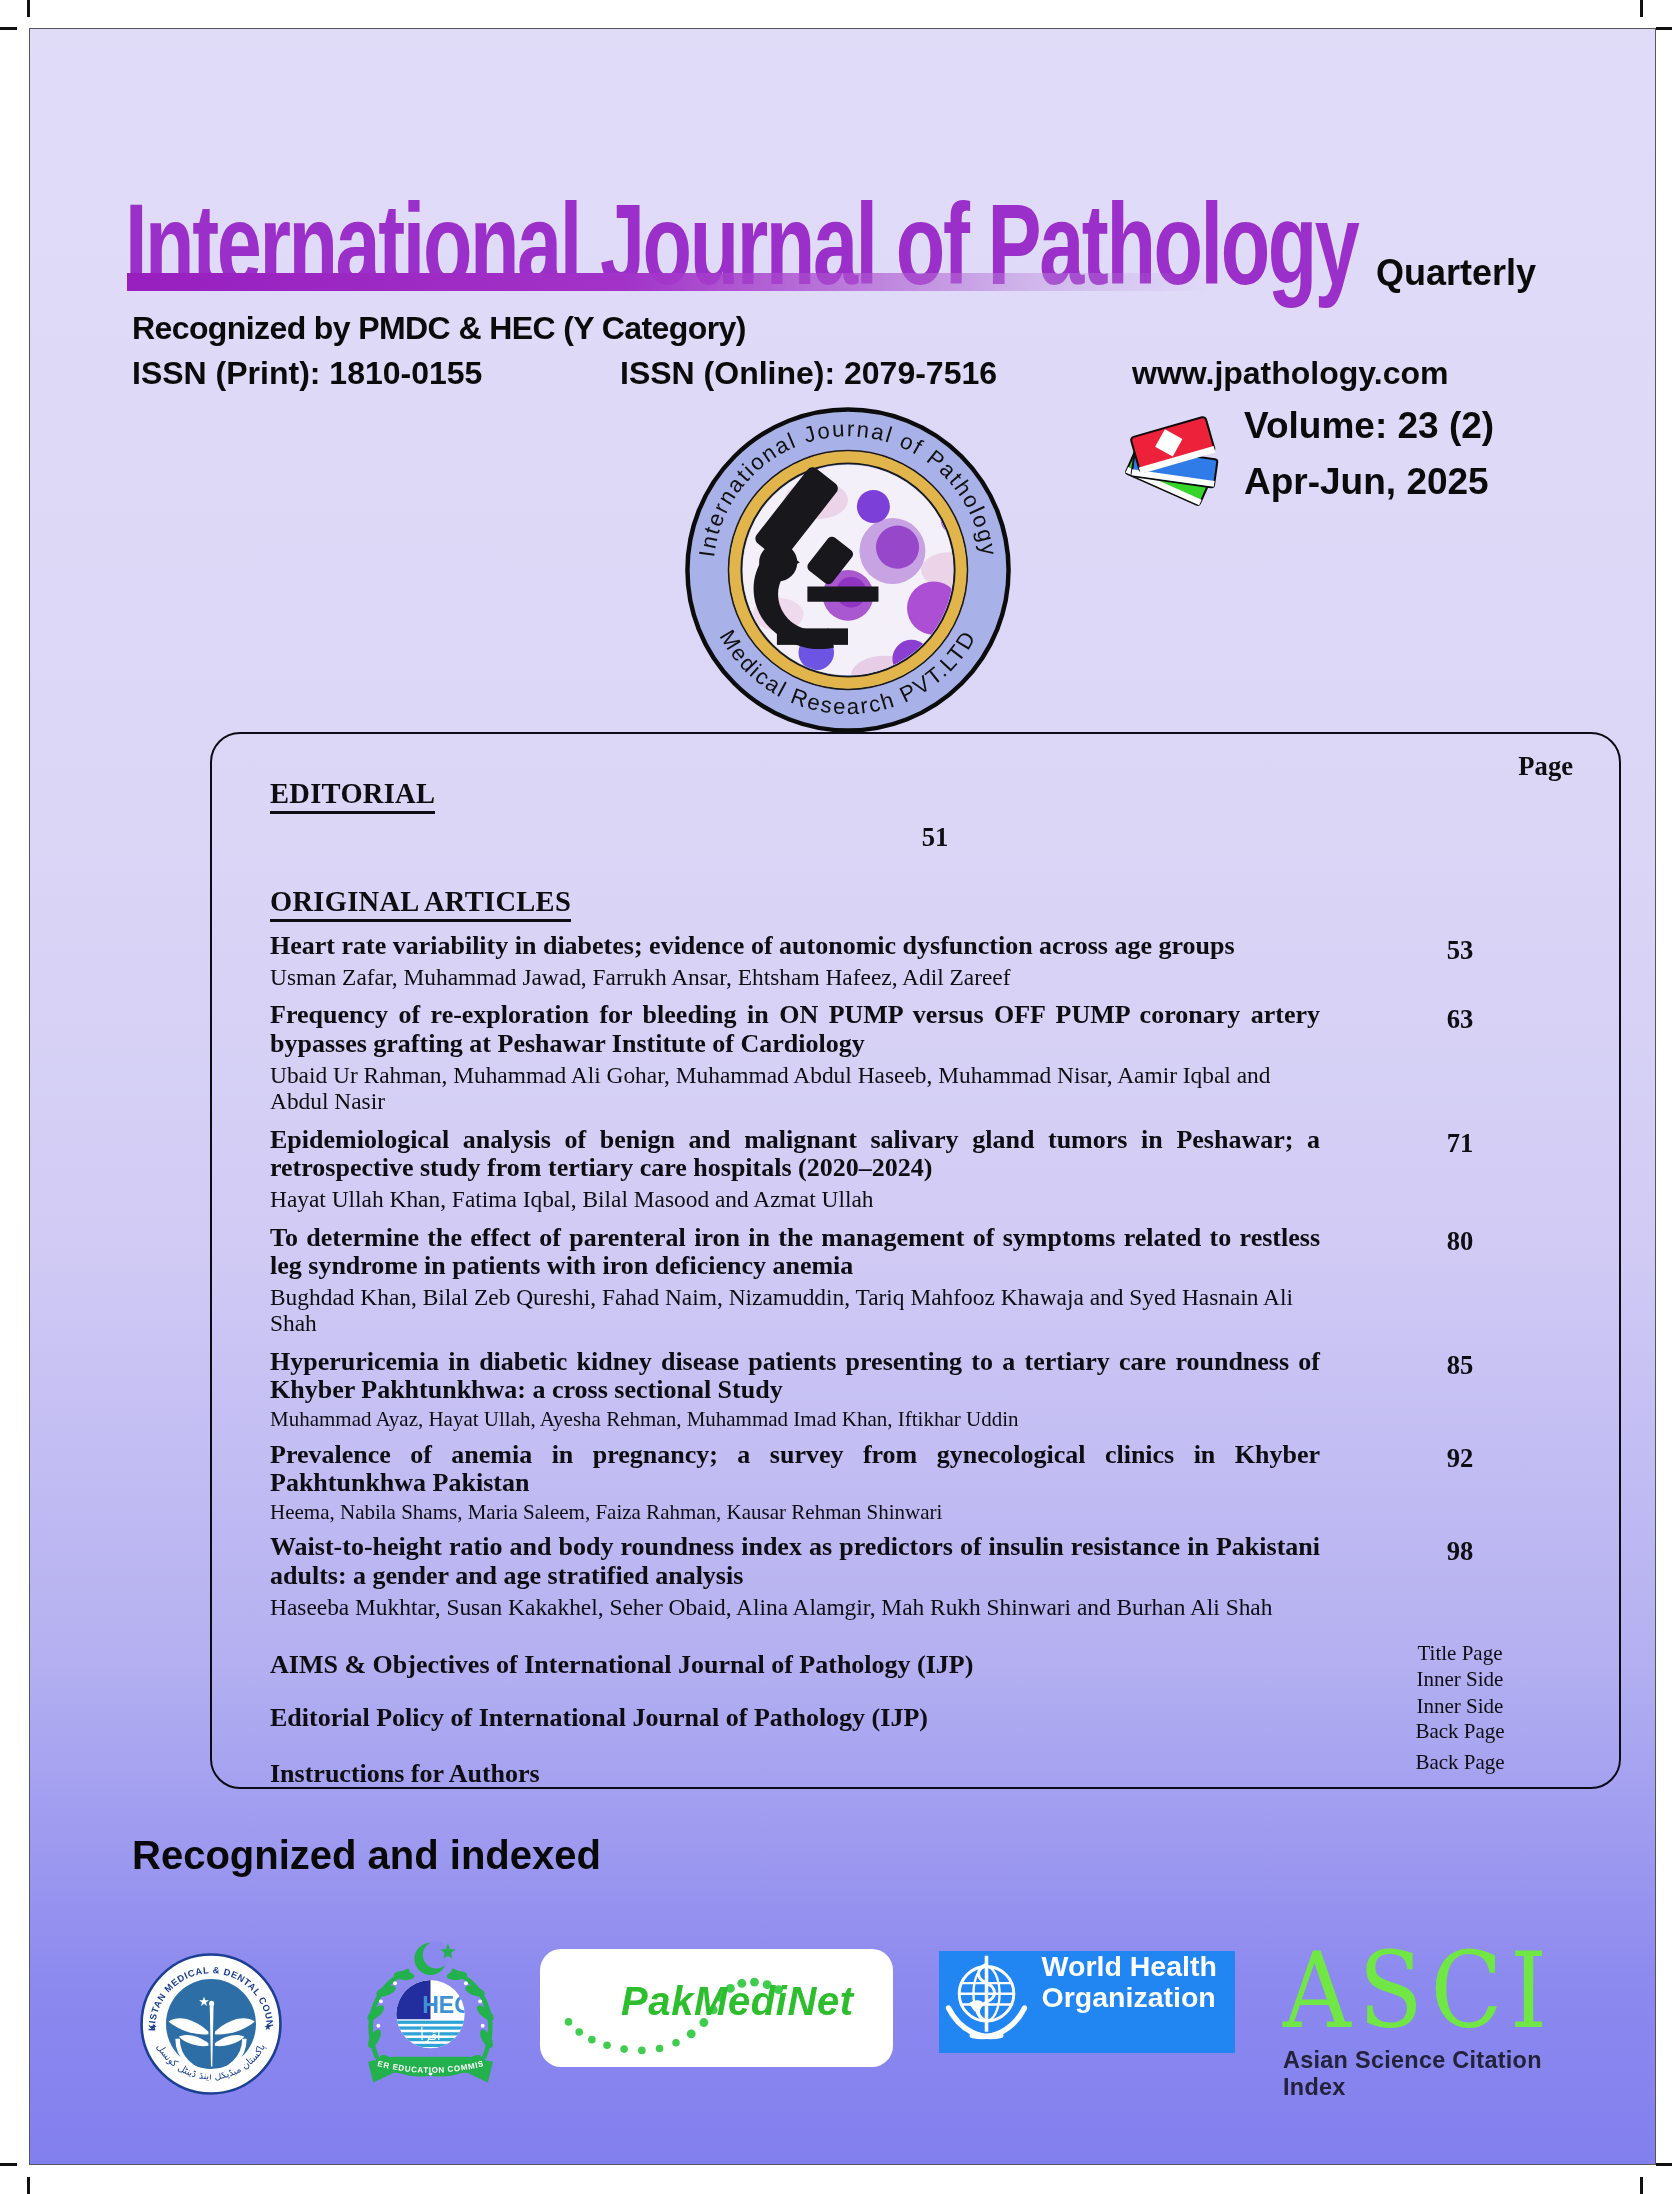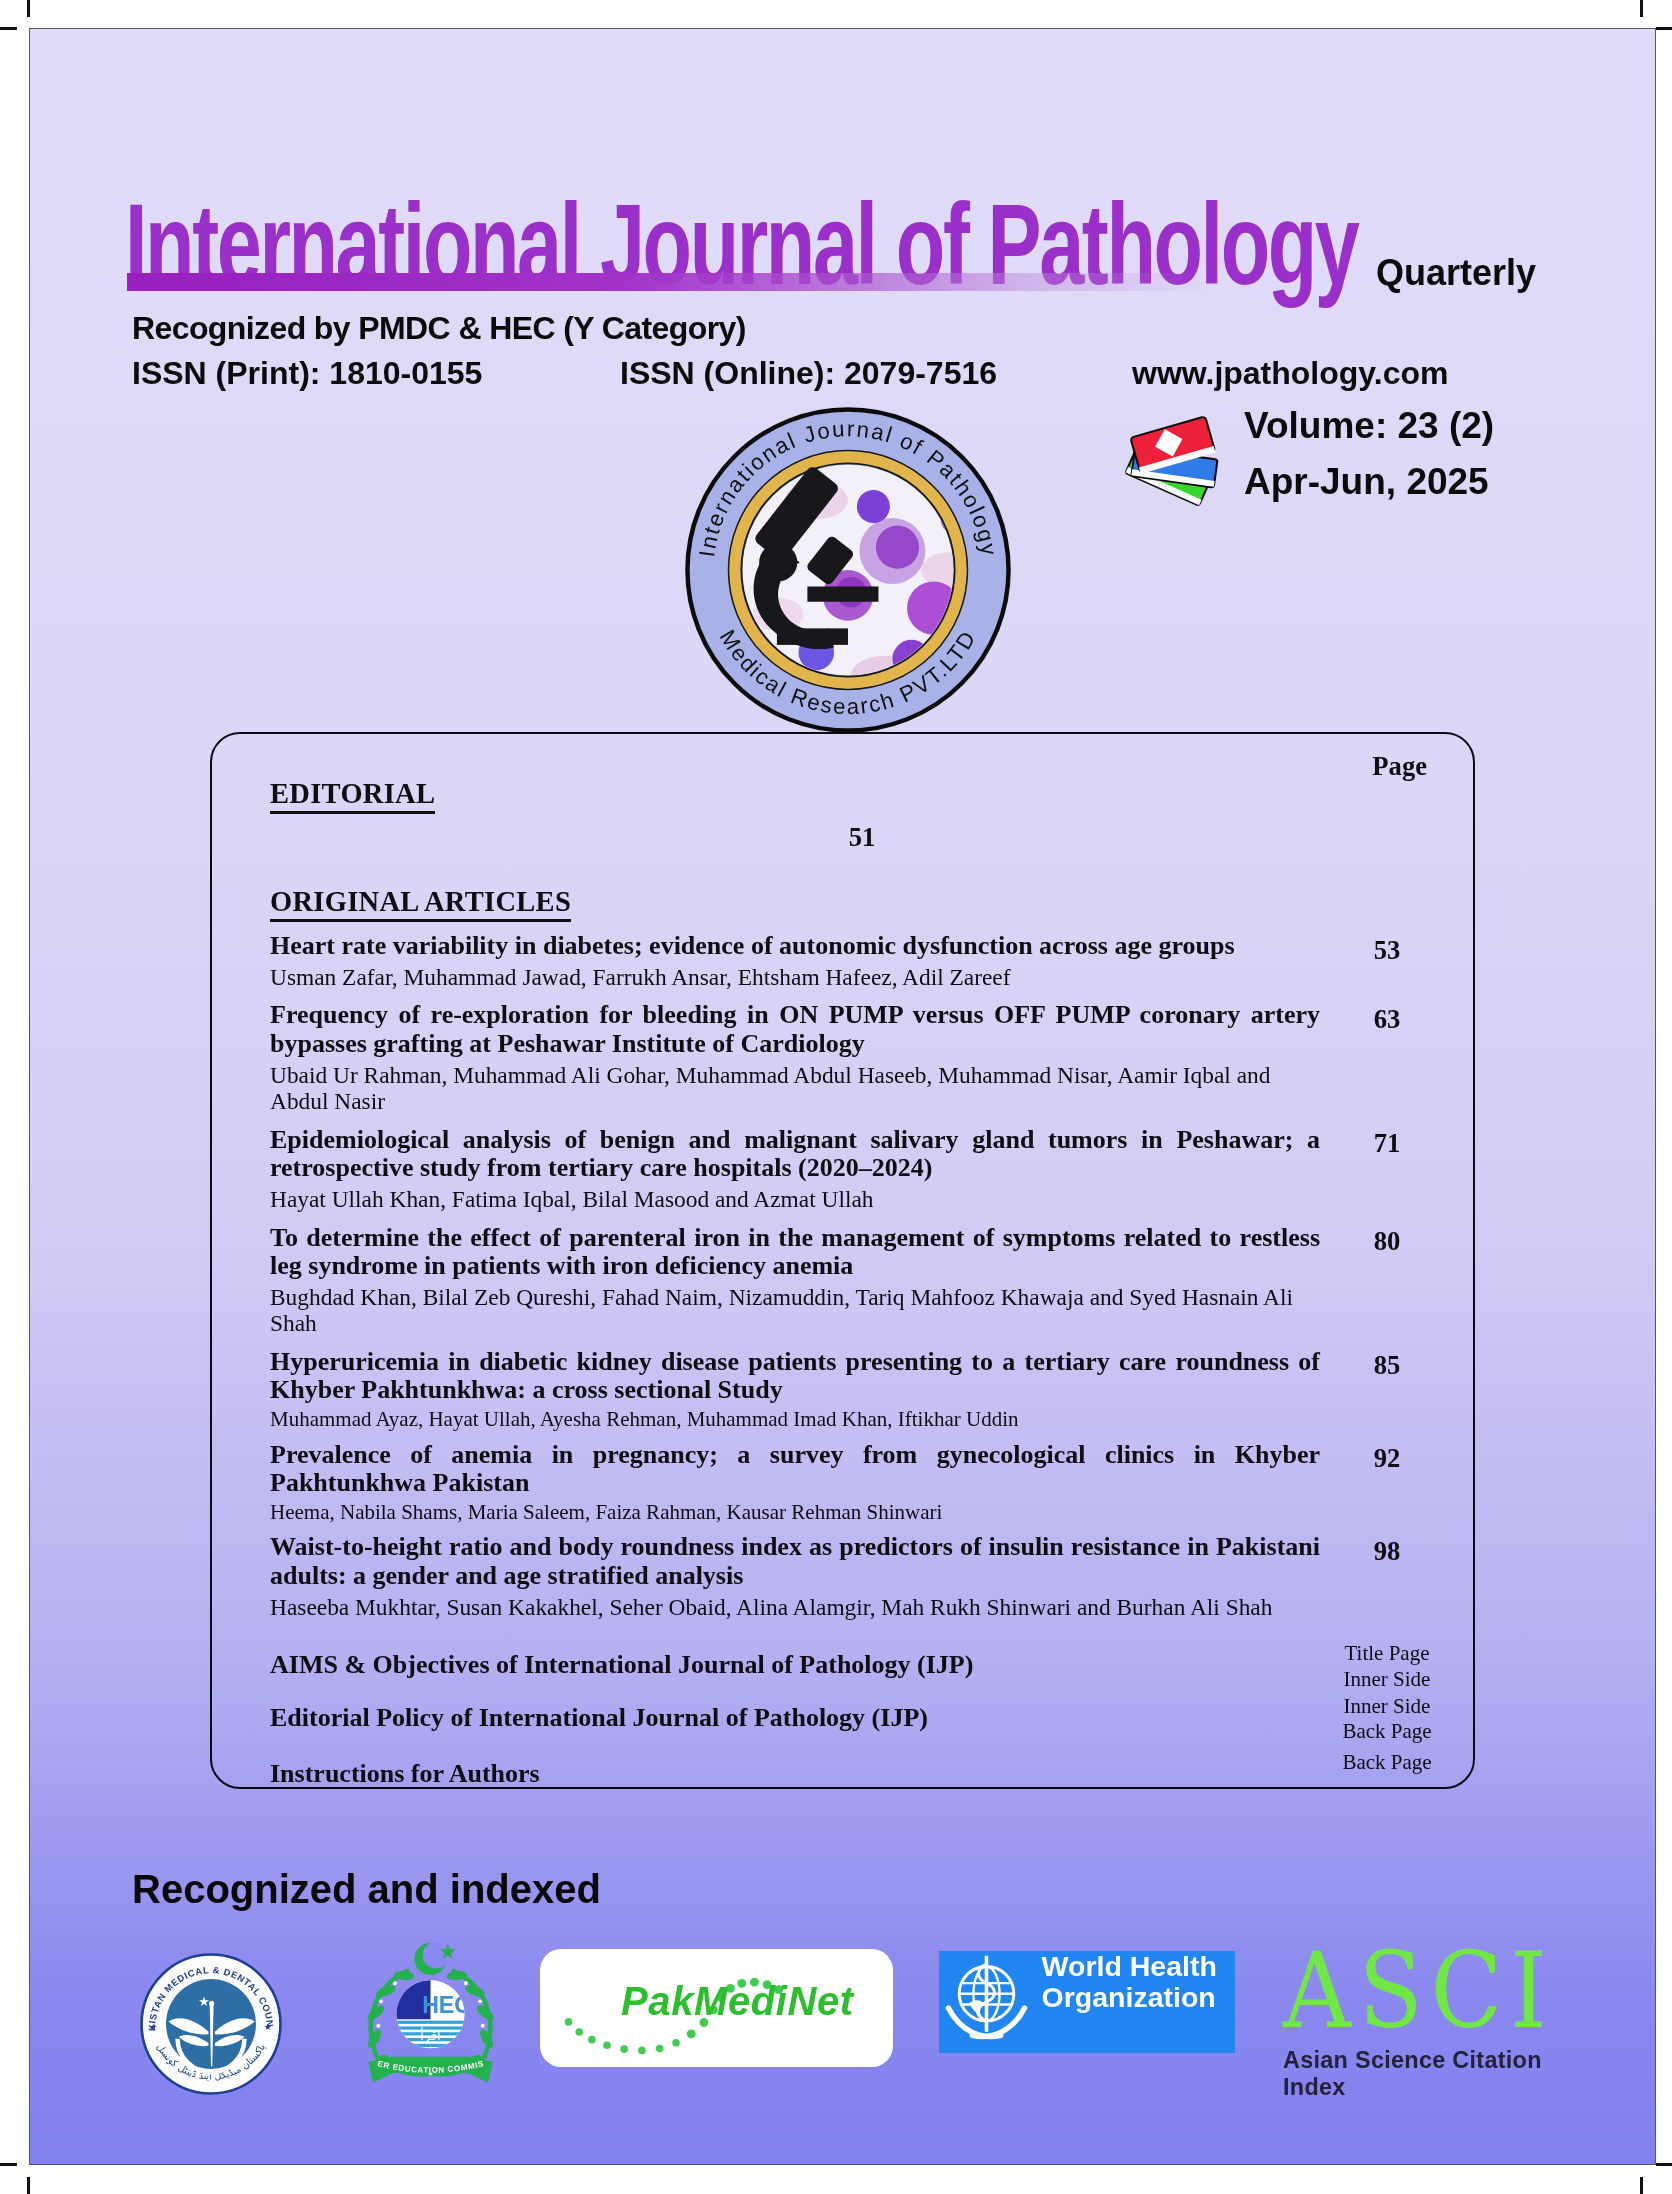--- a/index.html
+++ b/index.html
@@ -46,7 +46,7 @@
 
   
   .toc-box {
-    position:absolute; left:180px; top:703px; width:1265px; height:1057px;
+    position:absolute; left:180px; top:703px; width:1411px; height:1057px;
     border:2.5px solid #0b0b16; border-radius:30px; box-sizing:border-box;
     padding:44px 19px 0 58px;
     font-family:"Liberation Serif","DejaVu Serif",serif; color:#0d0d12;

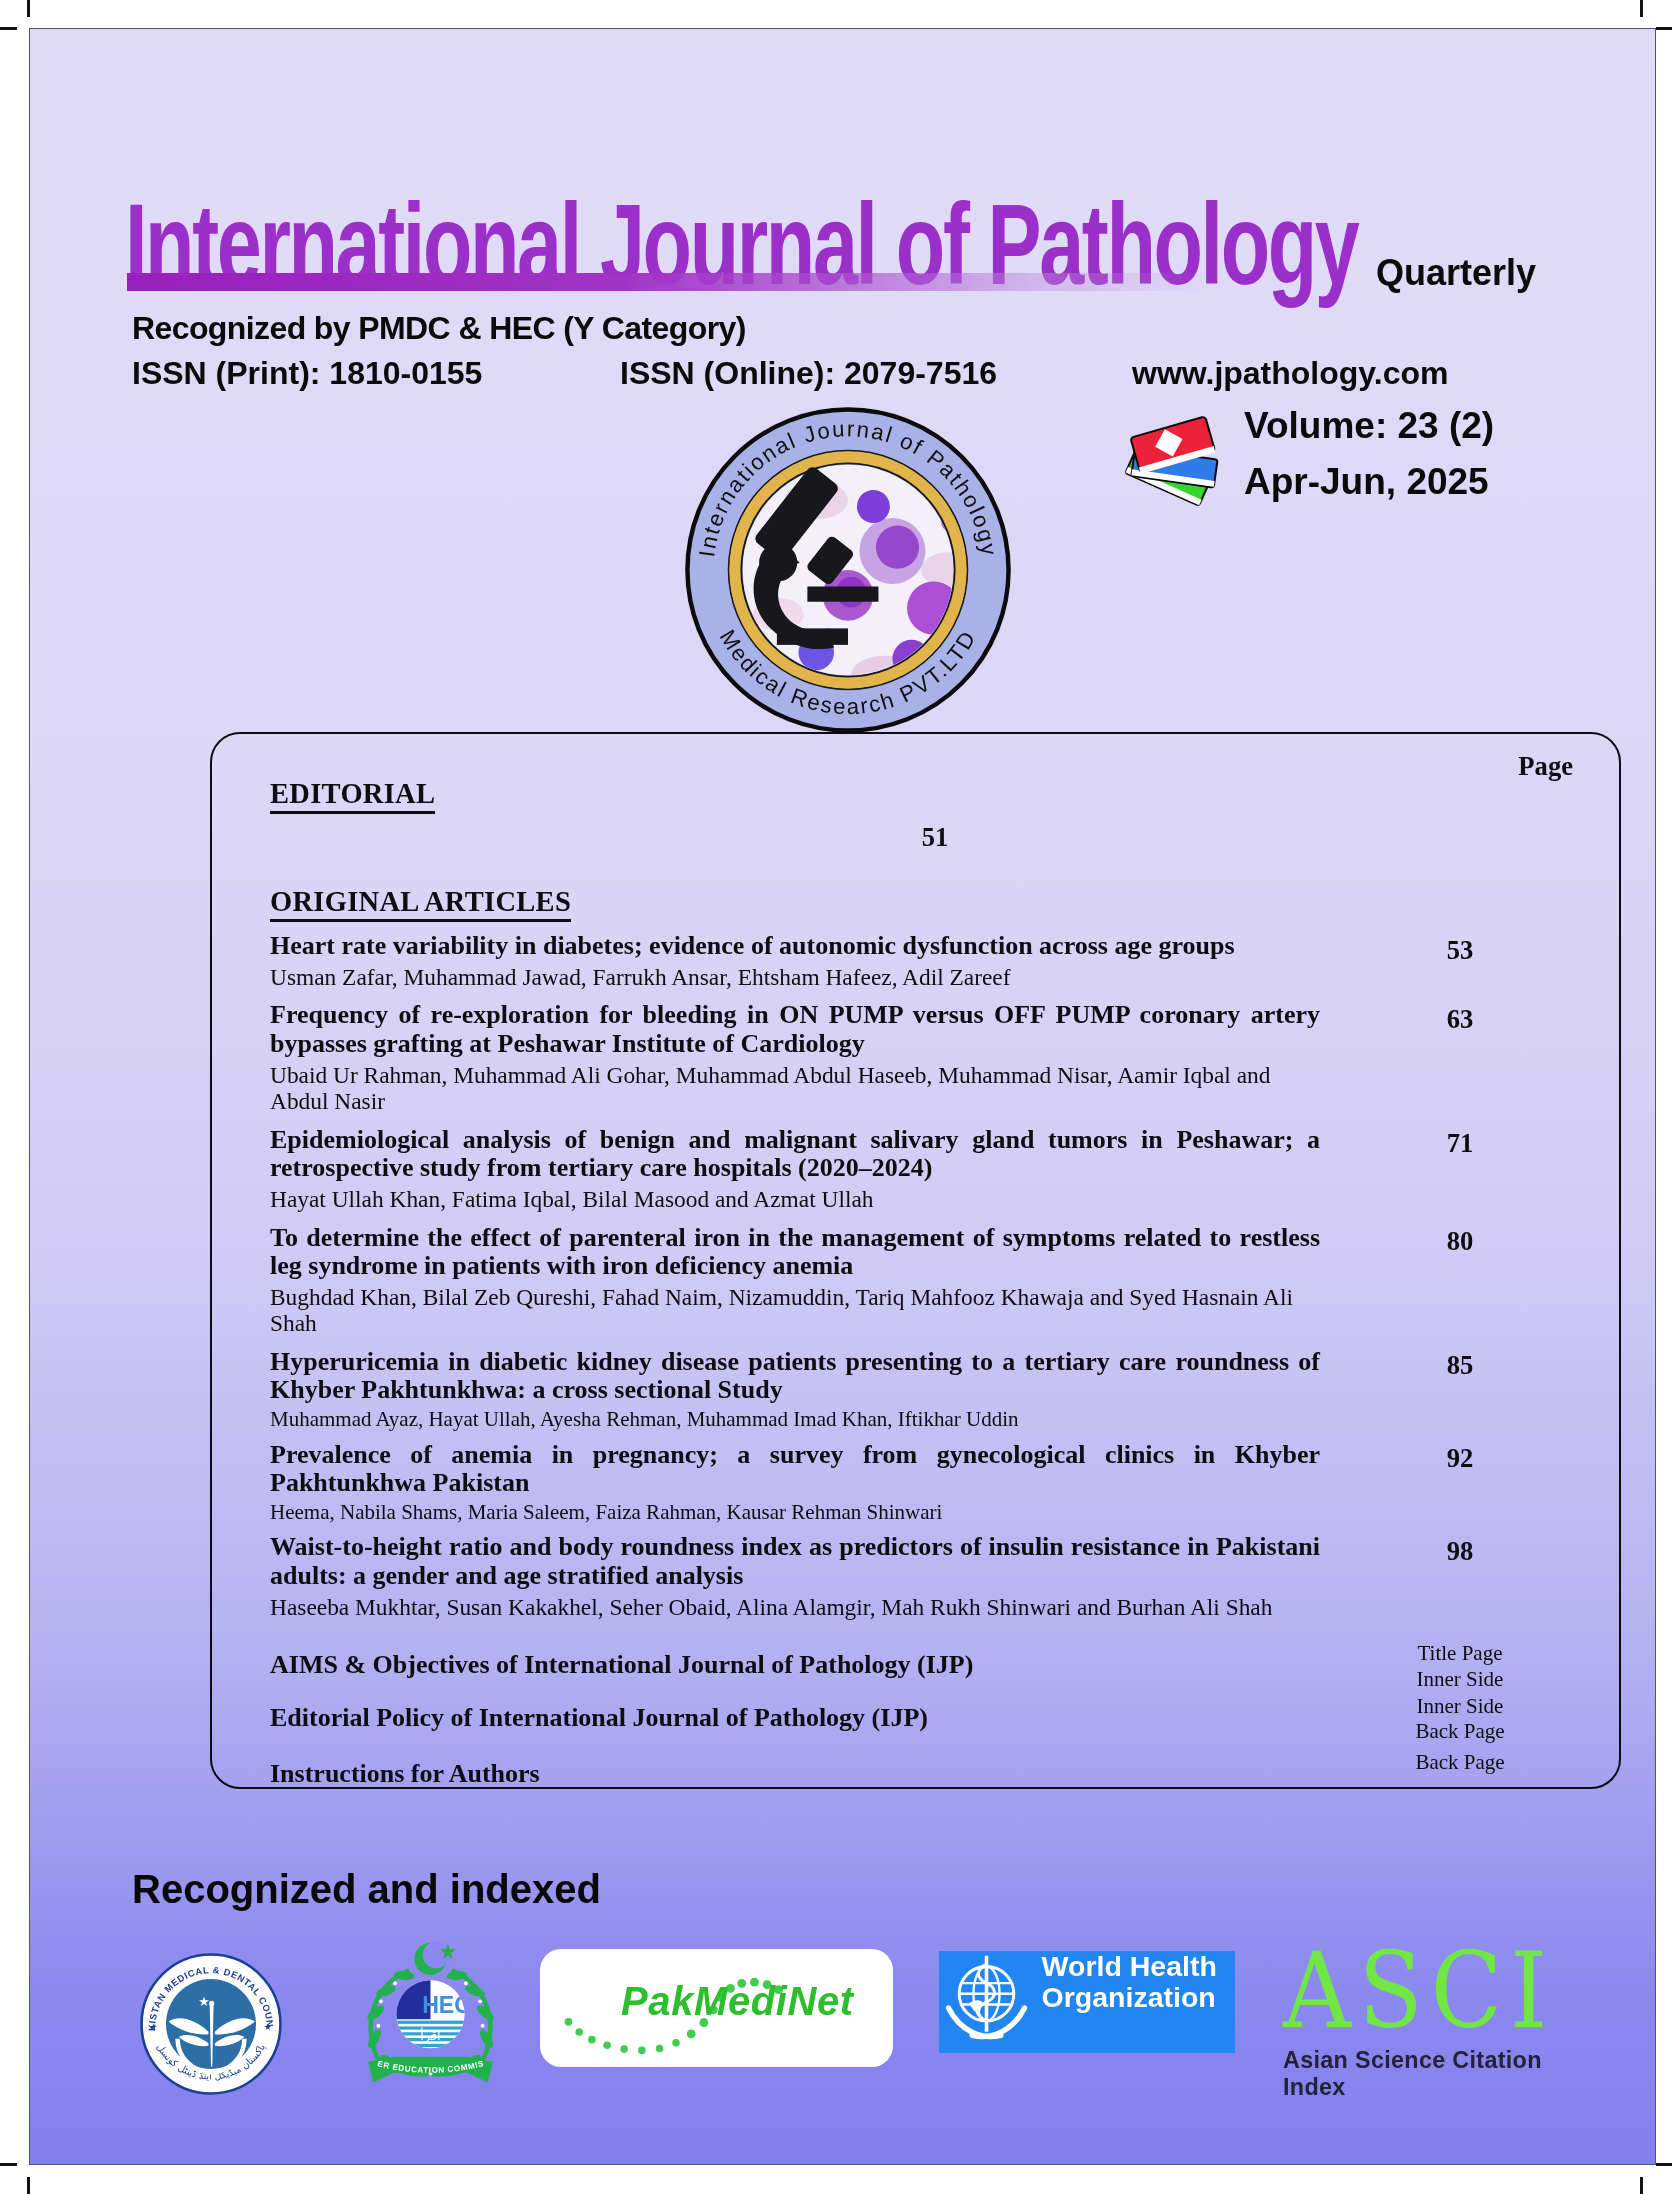--- a/index.html
+++ b/index.html
@@ -76,7 +76,7 @@
   .mt-i1 { margin-top:21.5px; } .mt-i2 { margin-top:1px; } .mt-i3 { margin-top:5px; }
 
   
-  .footer-heading { position:absolute; left:102px; top:1804px; font-size:40px; font-weight:bold; color:#090909;margin-top:34px; }
+  .footer-heading { position:absolute; left:102px; top:1804px; font-size:40px; font-weight:bold; color:#090909; }
   .logo-pmdc { position:absolute; left:109px;  top:1923px; }
   .logo-hec  { position:absolute; left:320px;  top:1906px; }
   .logo-pakmedinet {

